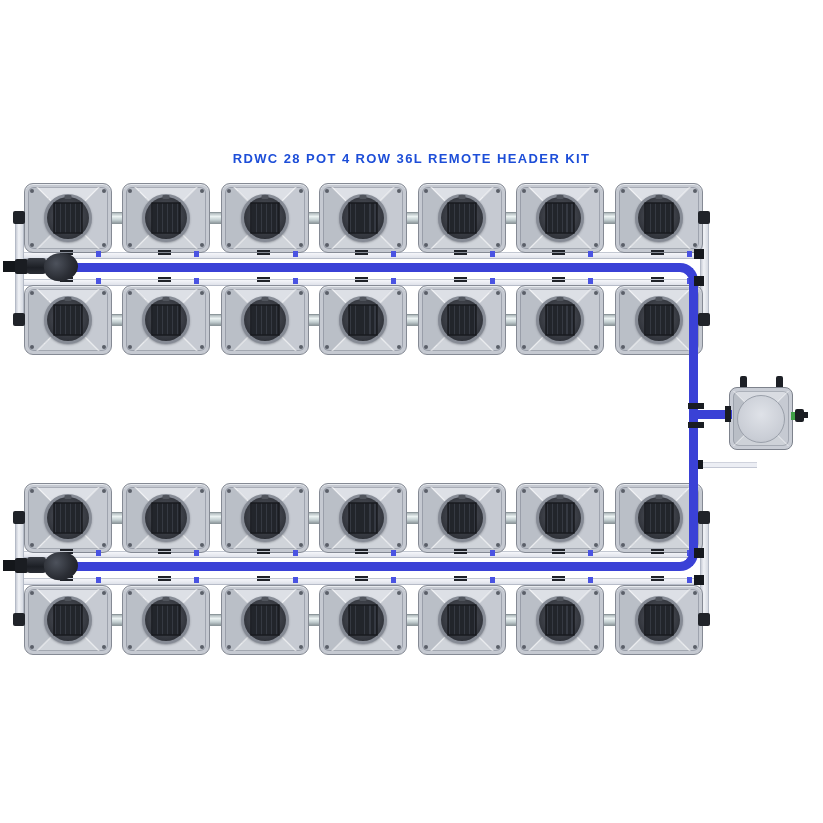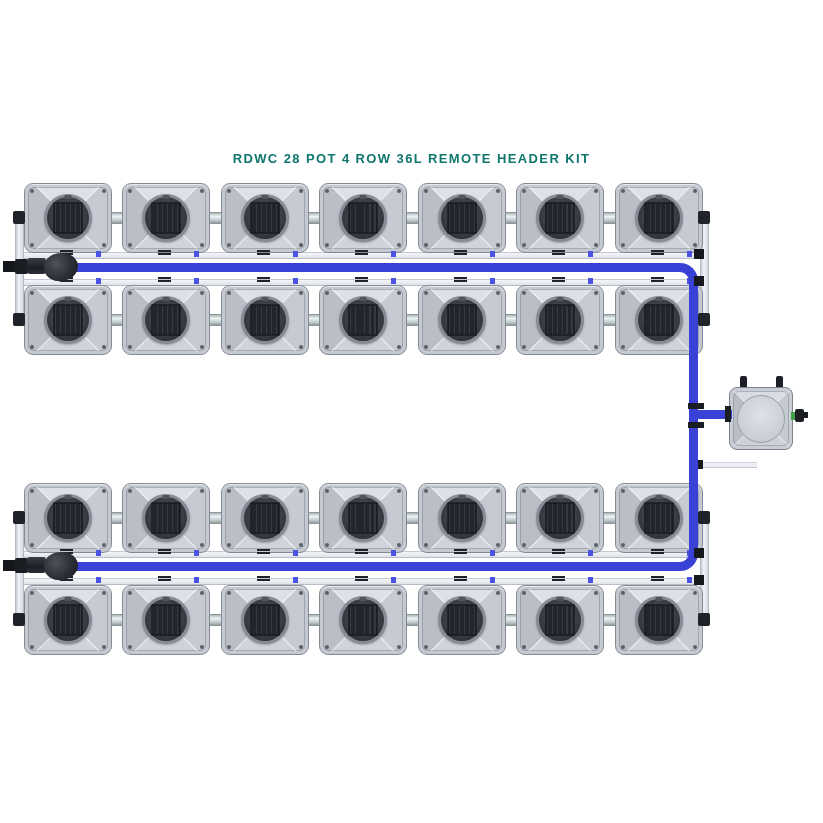--- a/index.html
+++ b/index.html
@@ -86,7 +86,7 @@
 <body>
 
 <div class="stage">
-  <div class="title" style="color: #0f766e;">RDWC 28 POT 4 ROW 36L REMOTE HEADER KIT</div>
+  <div class="title" style="color: #1d4ed8;">RDWC 28 POT 4 ROW 36L REMOTE HEADER KIT</div>
 
   <div id="pots">
       <div class="pipe-run" style="left: 40px; top: 212px; width: 645px;"></div>

